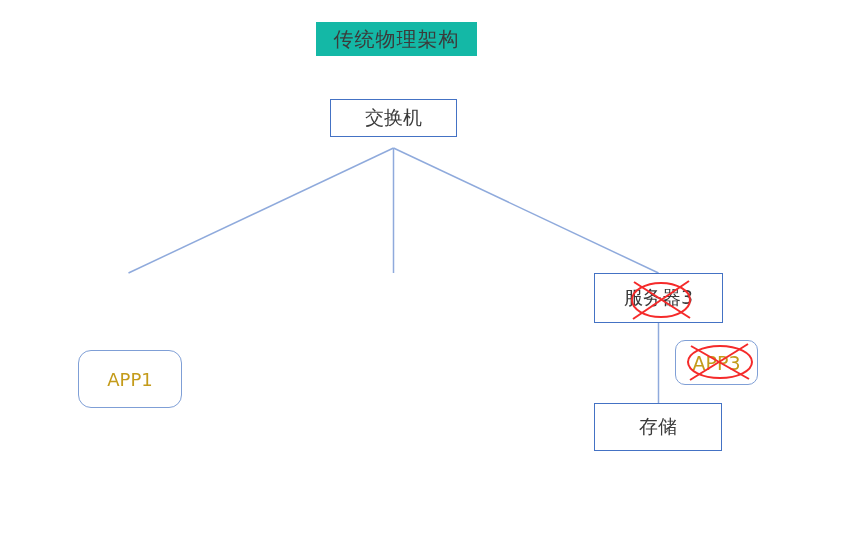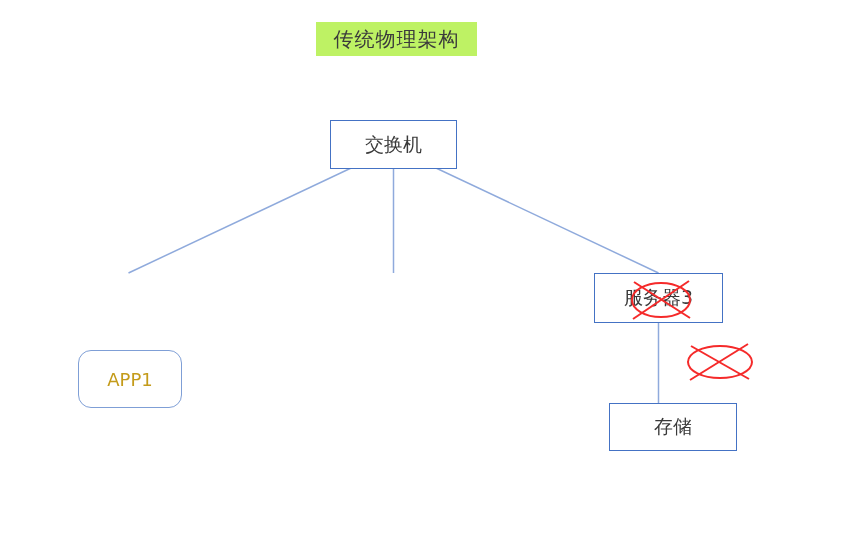--- a/index.html
+++ b/index.html
@@ -21,7 +21,7 @@
     top: 22px;
     width: 161px;
     height: 34px;
-    background: #bef264;
+    background: #14b8a6;
     color: #3b3b3b;
     font-size: 20px;
     display: flex;

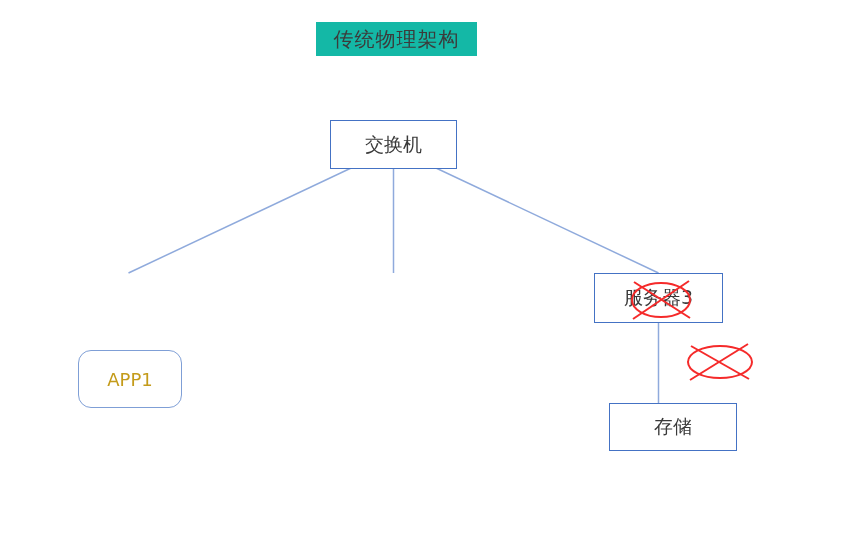--- a/index.html
+++ b/index.html
@@ -46,7 +46,7 @@
     color: #C49B1A;
     font-size: 18px;
   }
-  #switch-box  { left: 330px; top:  99px; width: 127px; height: 49px; margin-top: 21px; }
+  #switch-box  { left: 330px; top:  99px; width: 127px; height: 38px; }
   #server1-box { left:  64px; top: 273px; width: 129px; height: 50px; }
   #server2-box { left: 329px; top: 273px; width: 129px; height: 50px; }
   #server3-box { left: 594px; top: 273px; width: 129px; height: 50px; }

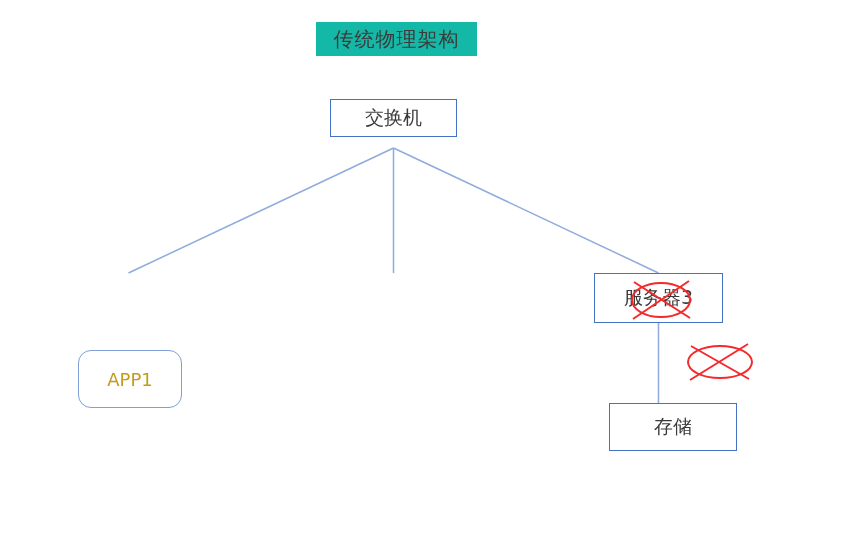--- a/index.html
+++ b/index.html
@@ -92,6 +92,9 @@
   </div>
 
 
+  <div class="node rounded" id="app3-box">
+    <span>APP3</span>
+  </div>
 
   <div class="node" id="storage-box">
     <span>存储</span>

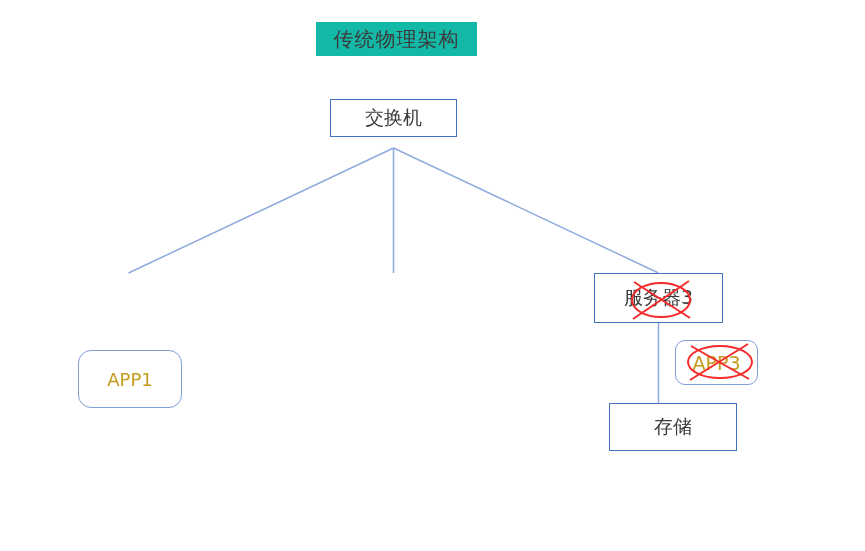--- a/index.html
+++ b/index.html
@@ -53,7 +53,7 @@
   #app1-box    { left:  78px; top: 350px; width: 104px; height: 58px; }
   #app2-box    { left: 341px; top: 350px; width: 104px; height: 58px; }
   #app3-box    { left: 675px; top: 340px; width:  83px; height: 45px; font-size: 19px; border-radius: 10px; }
-  #storage-box { left: 609px; top: 403px; width: 128px; height: 48px; }
+  #storage-box { left: 594px; top: 403px; width: 128px; height: 48px; }
   svg.overlay {
     position: absolute;
     left: 0; top: 0;

